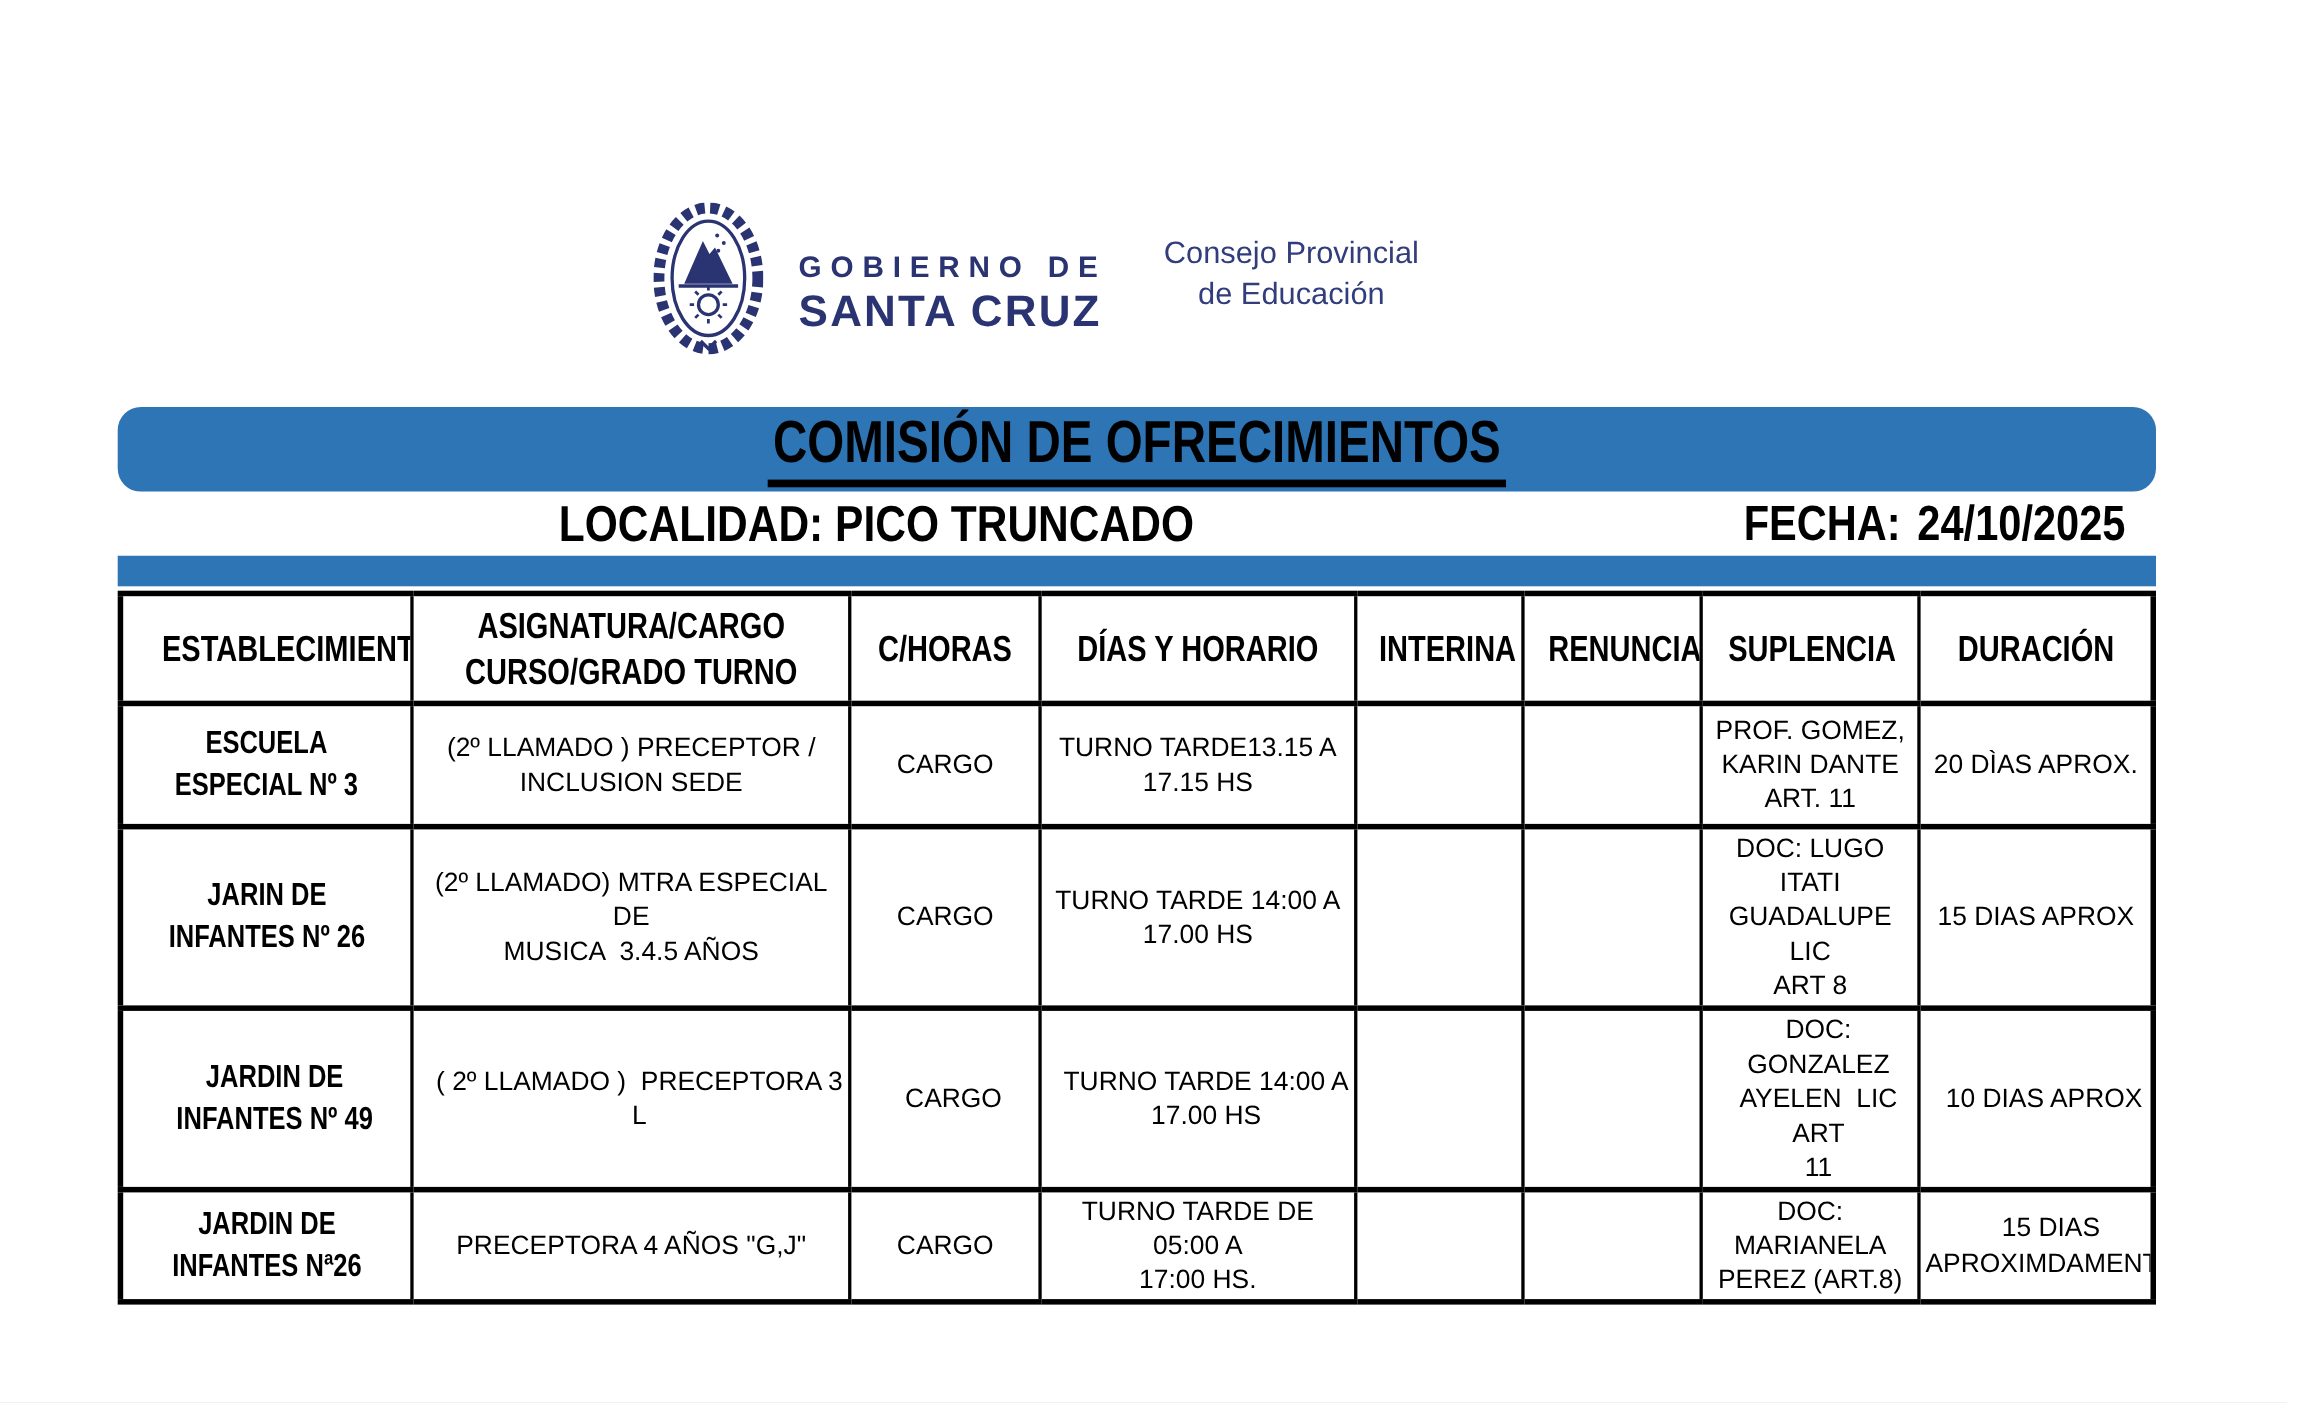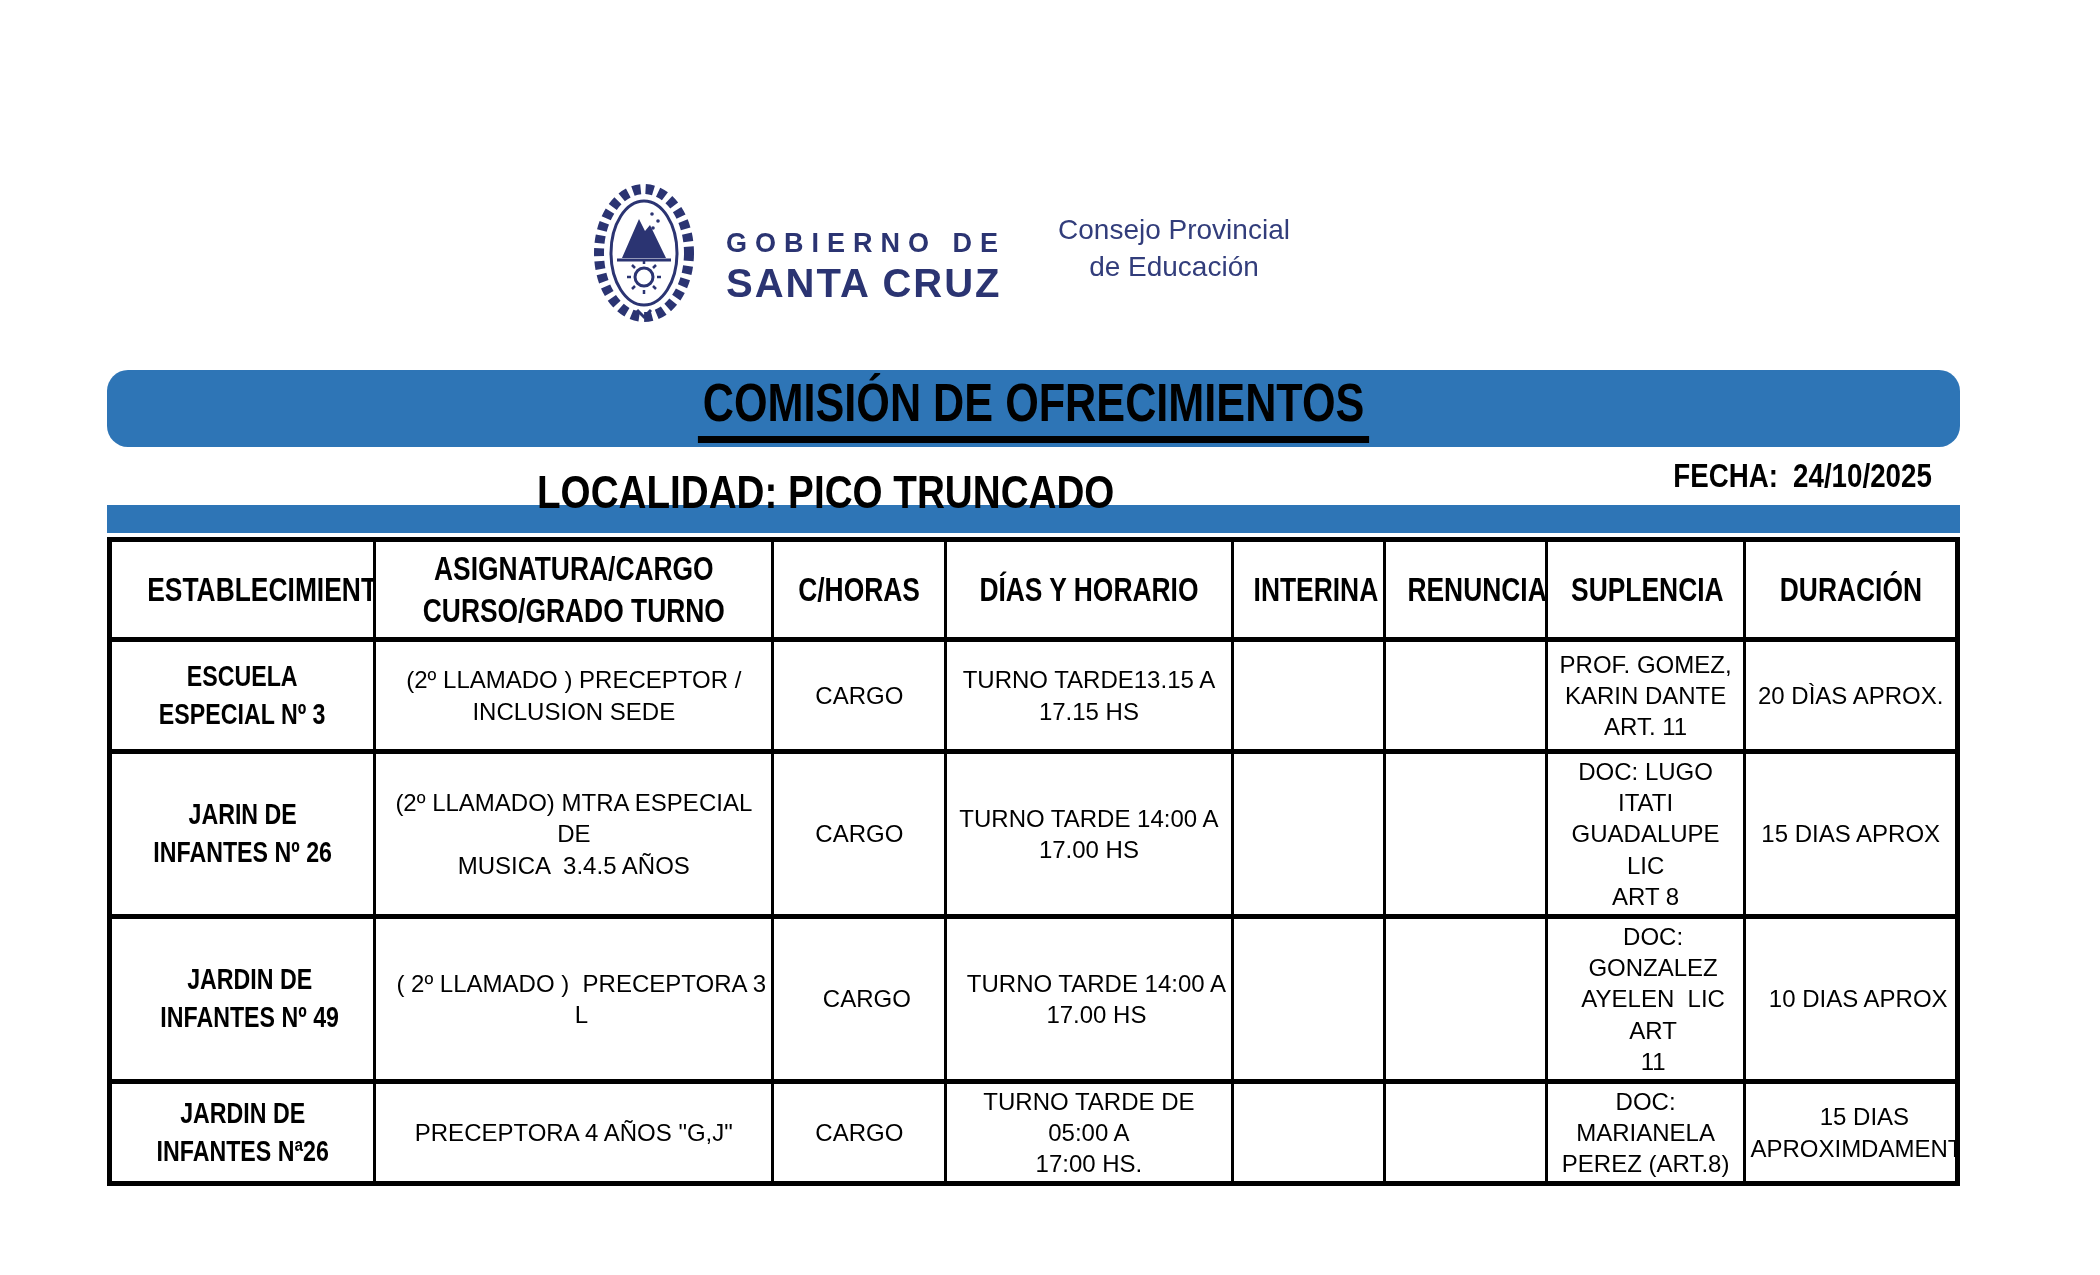--- a/index.html
+++ b/index.html
@@ -30,7 +30,7 @@
     border-bottom:7px solid #000; padding:0 6px 7px 6px;
   }
   .subheader { position:relative; height:58px; background:#fff; }
-  .localidad { position:absolute; left:401px; top:16px; height:58px; line-height:58px; font-size:46px; font-weight:700;margin-left:29px; }
+  .localidad { position:absolute; left:401px; top:0; height:58px; line-height:58px; font-size:46px; font-weight:700; }
   .localidad .cond { transform-origin:left center; transform:scaleX(0.84); white-space:nowrap; }
   .fecha { position:absolute; right:28px; top:0; height:62px; line-height:58px; font-size:33px; font-weight:700; }
   .fecha .cond { transform-origin:right center; transform:scaleX(0.84); white-space:nowrap; }

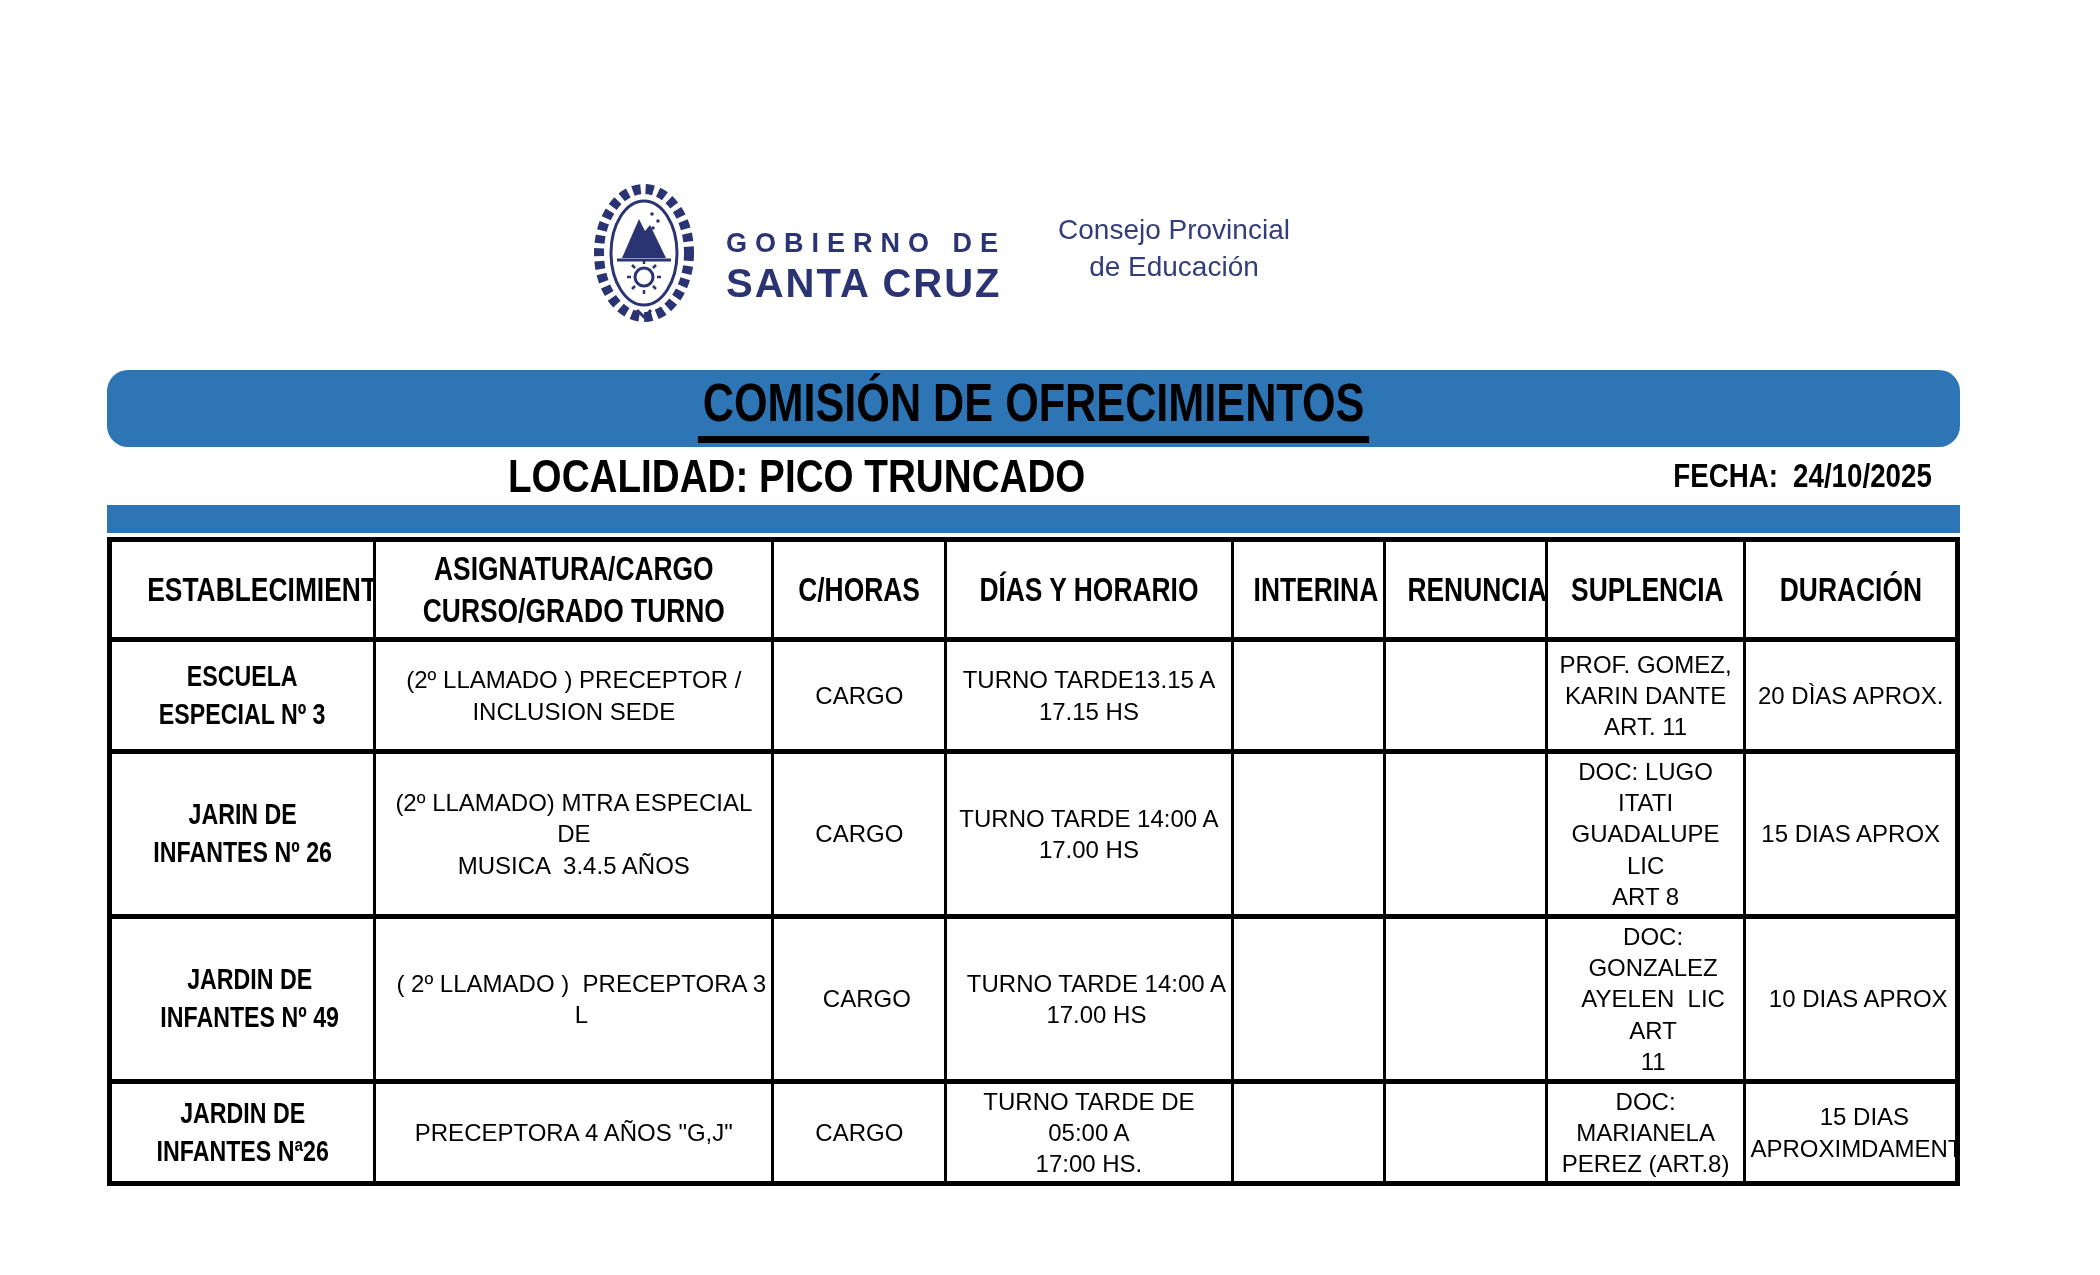--- a/index.html
+++ b/index.html
@@ -32,7 +32,7 @@
   .subheader { position:relative; height:58px; background:#fff; }
   .localidad { position:absolute; left:401px; top:0; height:58px; line-height:58px; font-size:46px; font-weight:700; }
   .localidad .cond { transform-origin:left center; transform:scaleX(0.84); white-space:nowrap; }
-  .fecha { position:absolute; right:28px; top:0; height:62px; line-height:58px; font-size:33px; font-weight:700; }
+  .fecha { position:absolute; right:28px; top:0; height:62px; line-height:58px; font-size:45px; font-weight:700; }
   .fecha .cond { transform-origin:right center; transform:scaleX(0.84); white-space:nowrap; }
   .fecha-label { margin-right:18px; }
   .blue-bar { height:28px; background:#2E75B6; }

